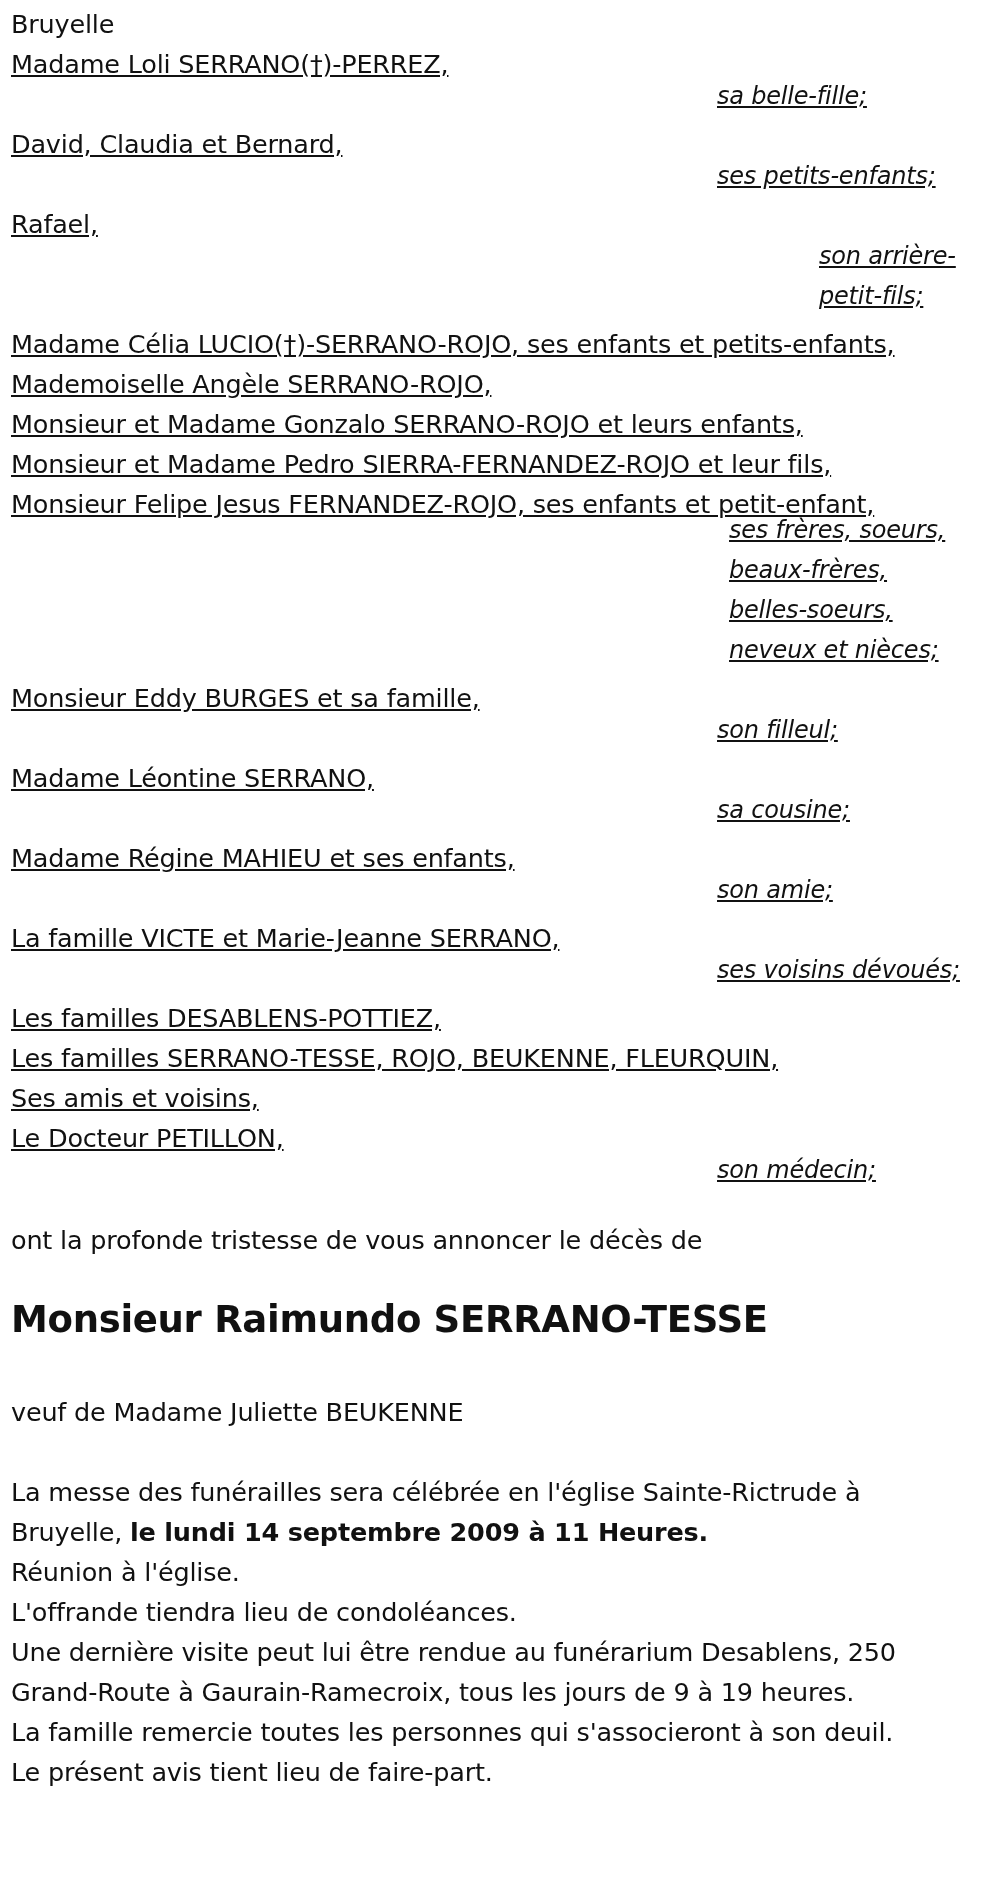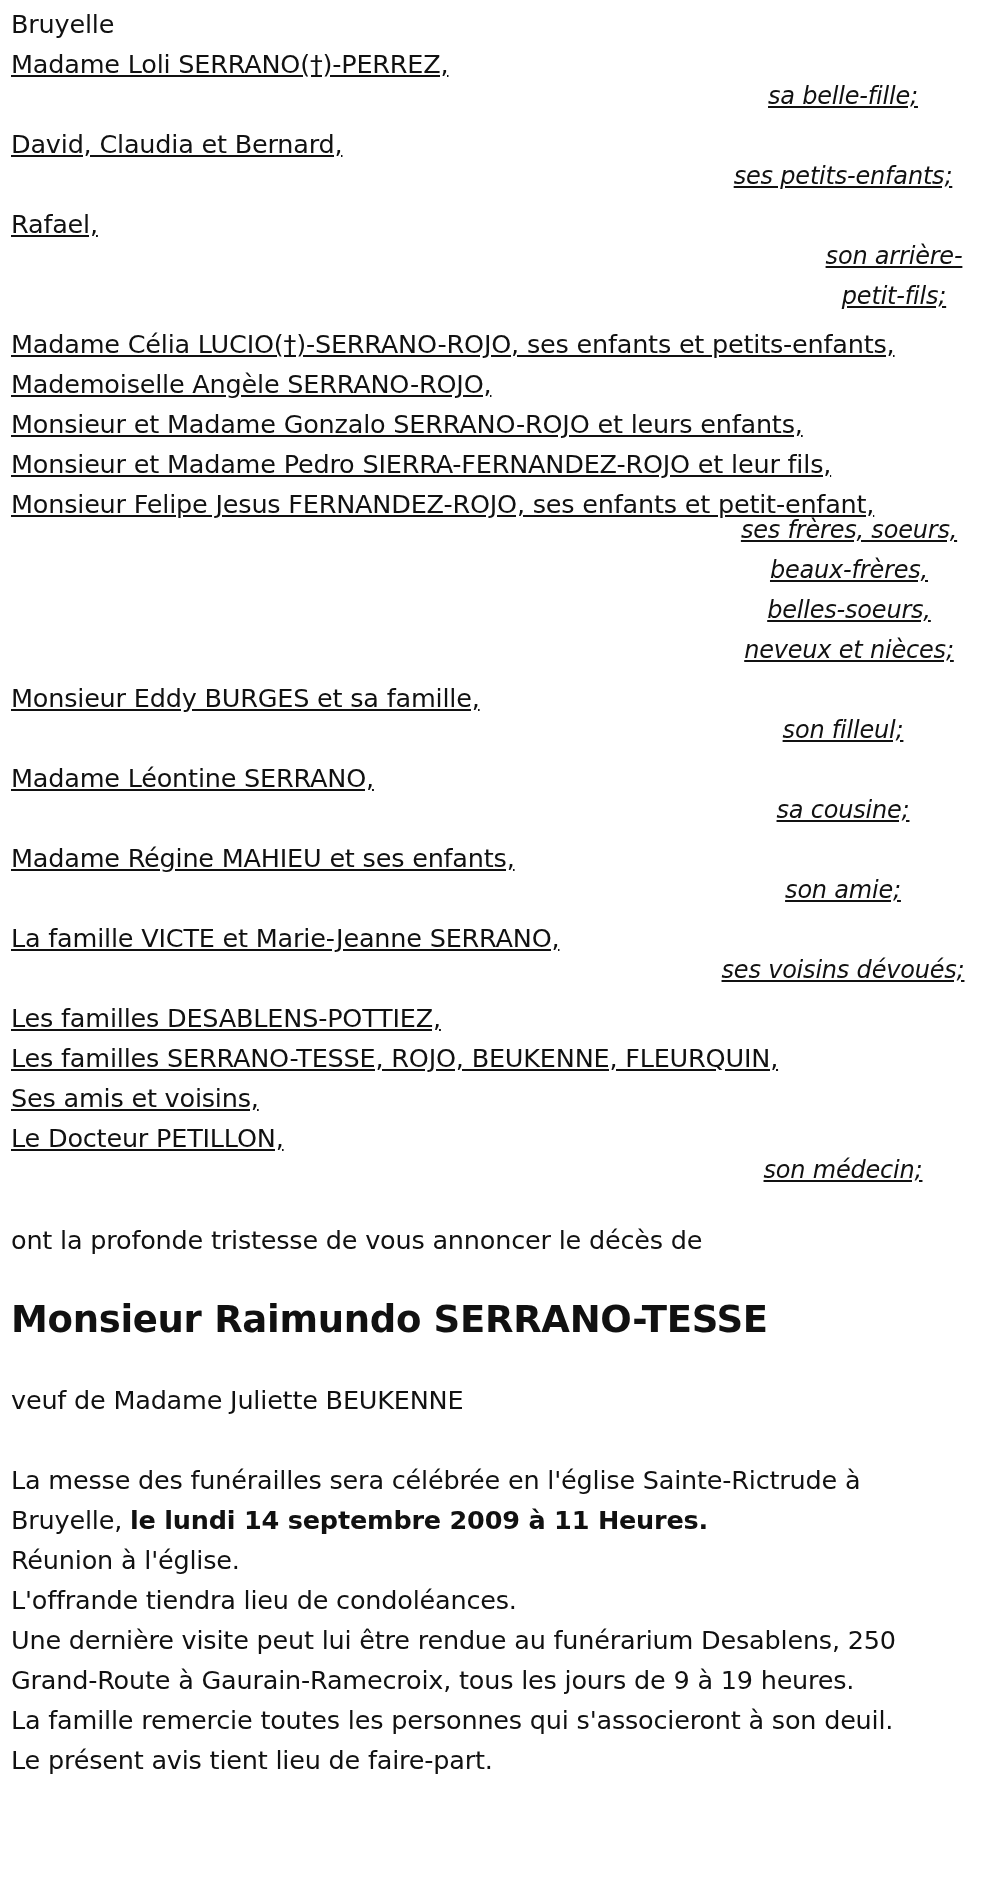--- a/index.html
+++ b/index.html
@@ -32,7 +32,7 @@
     }
     .relation {
       width: 252px;
-      text-align: center;
+      text-align: left;
       font-style: italic;
       font-size: 24px;
       line-height: 40px;

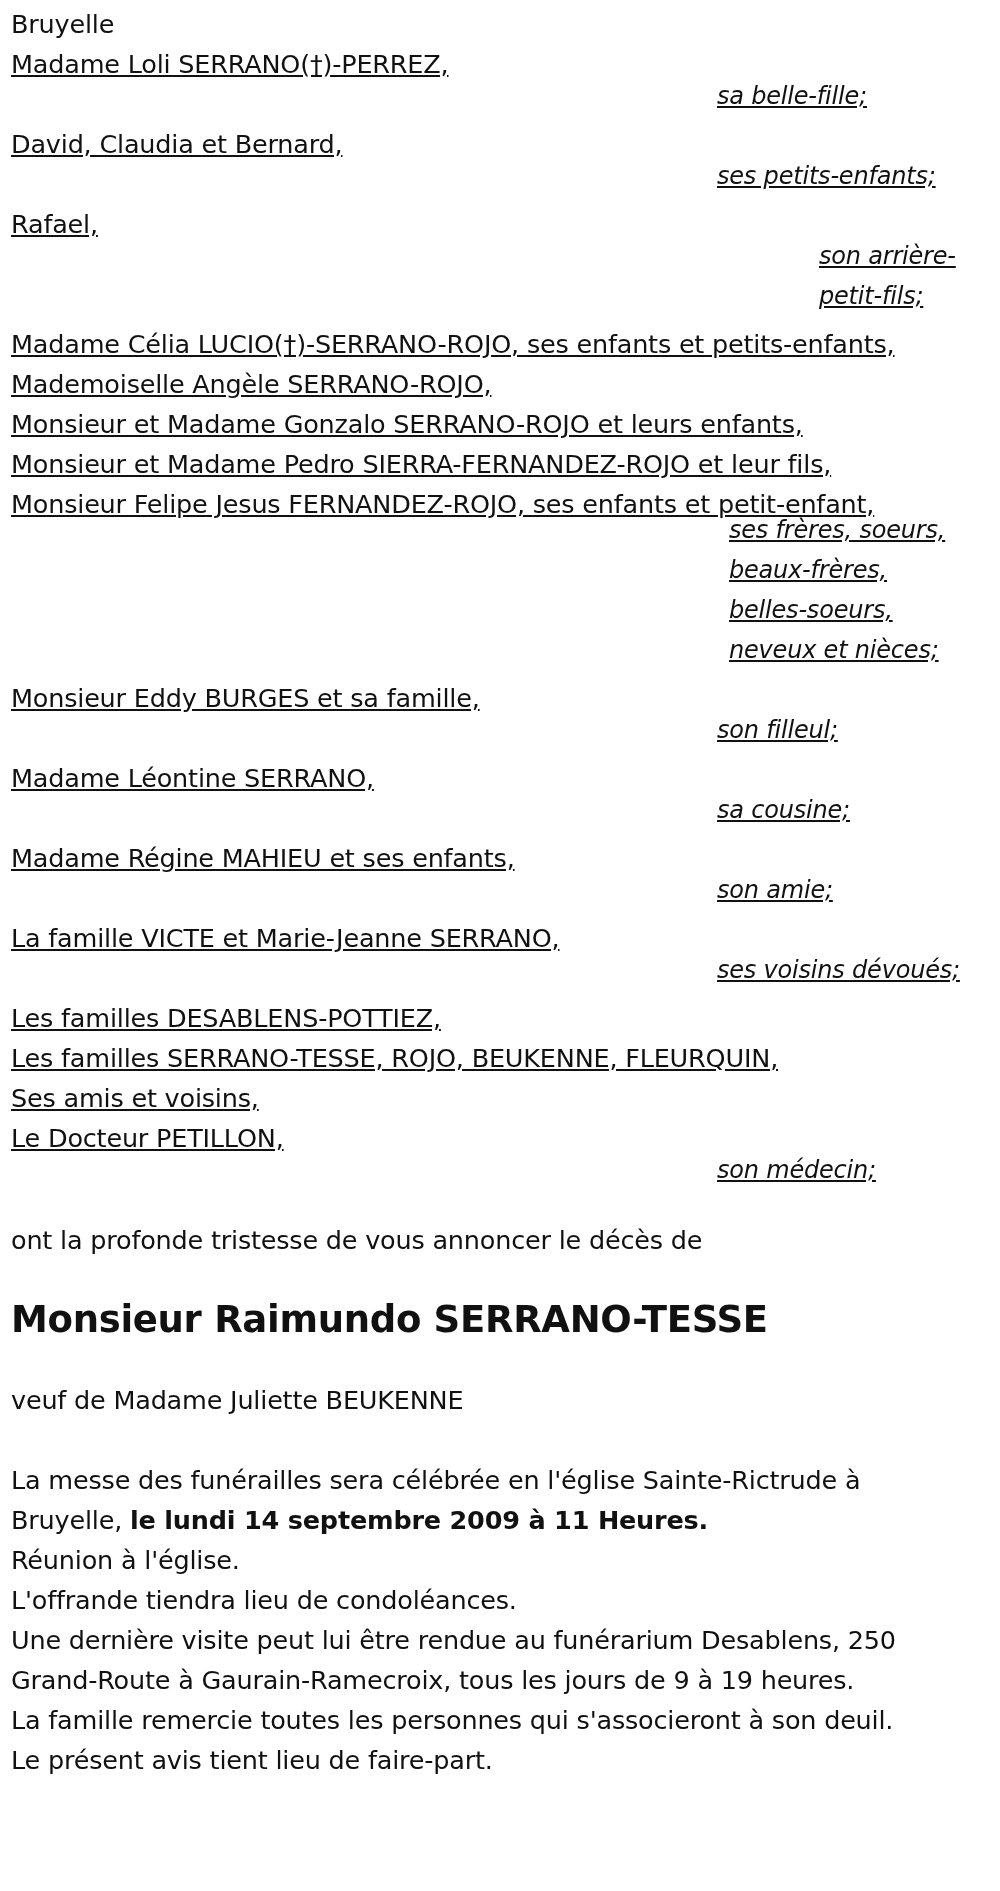--- a/index.html
+++ b/index.html
@@ -51,7 +51,7 @@
       margin-top: 36px;
       letter-spacing: -0.3px;
     }
-    .widow { margin-top: 36px; }
+    .widow { margin-top: 48px; }
     .details { margin-top: 40px; }
     .details .line { white-space: normal; }
     .bold { font-weight: bold; }

